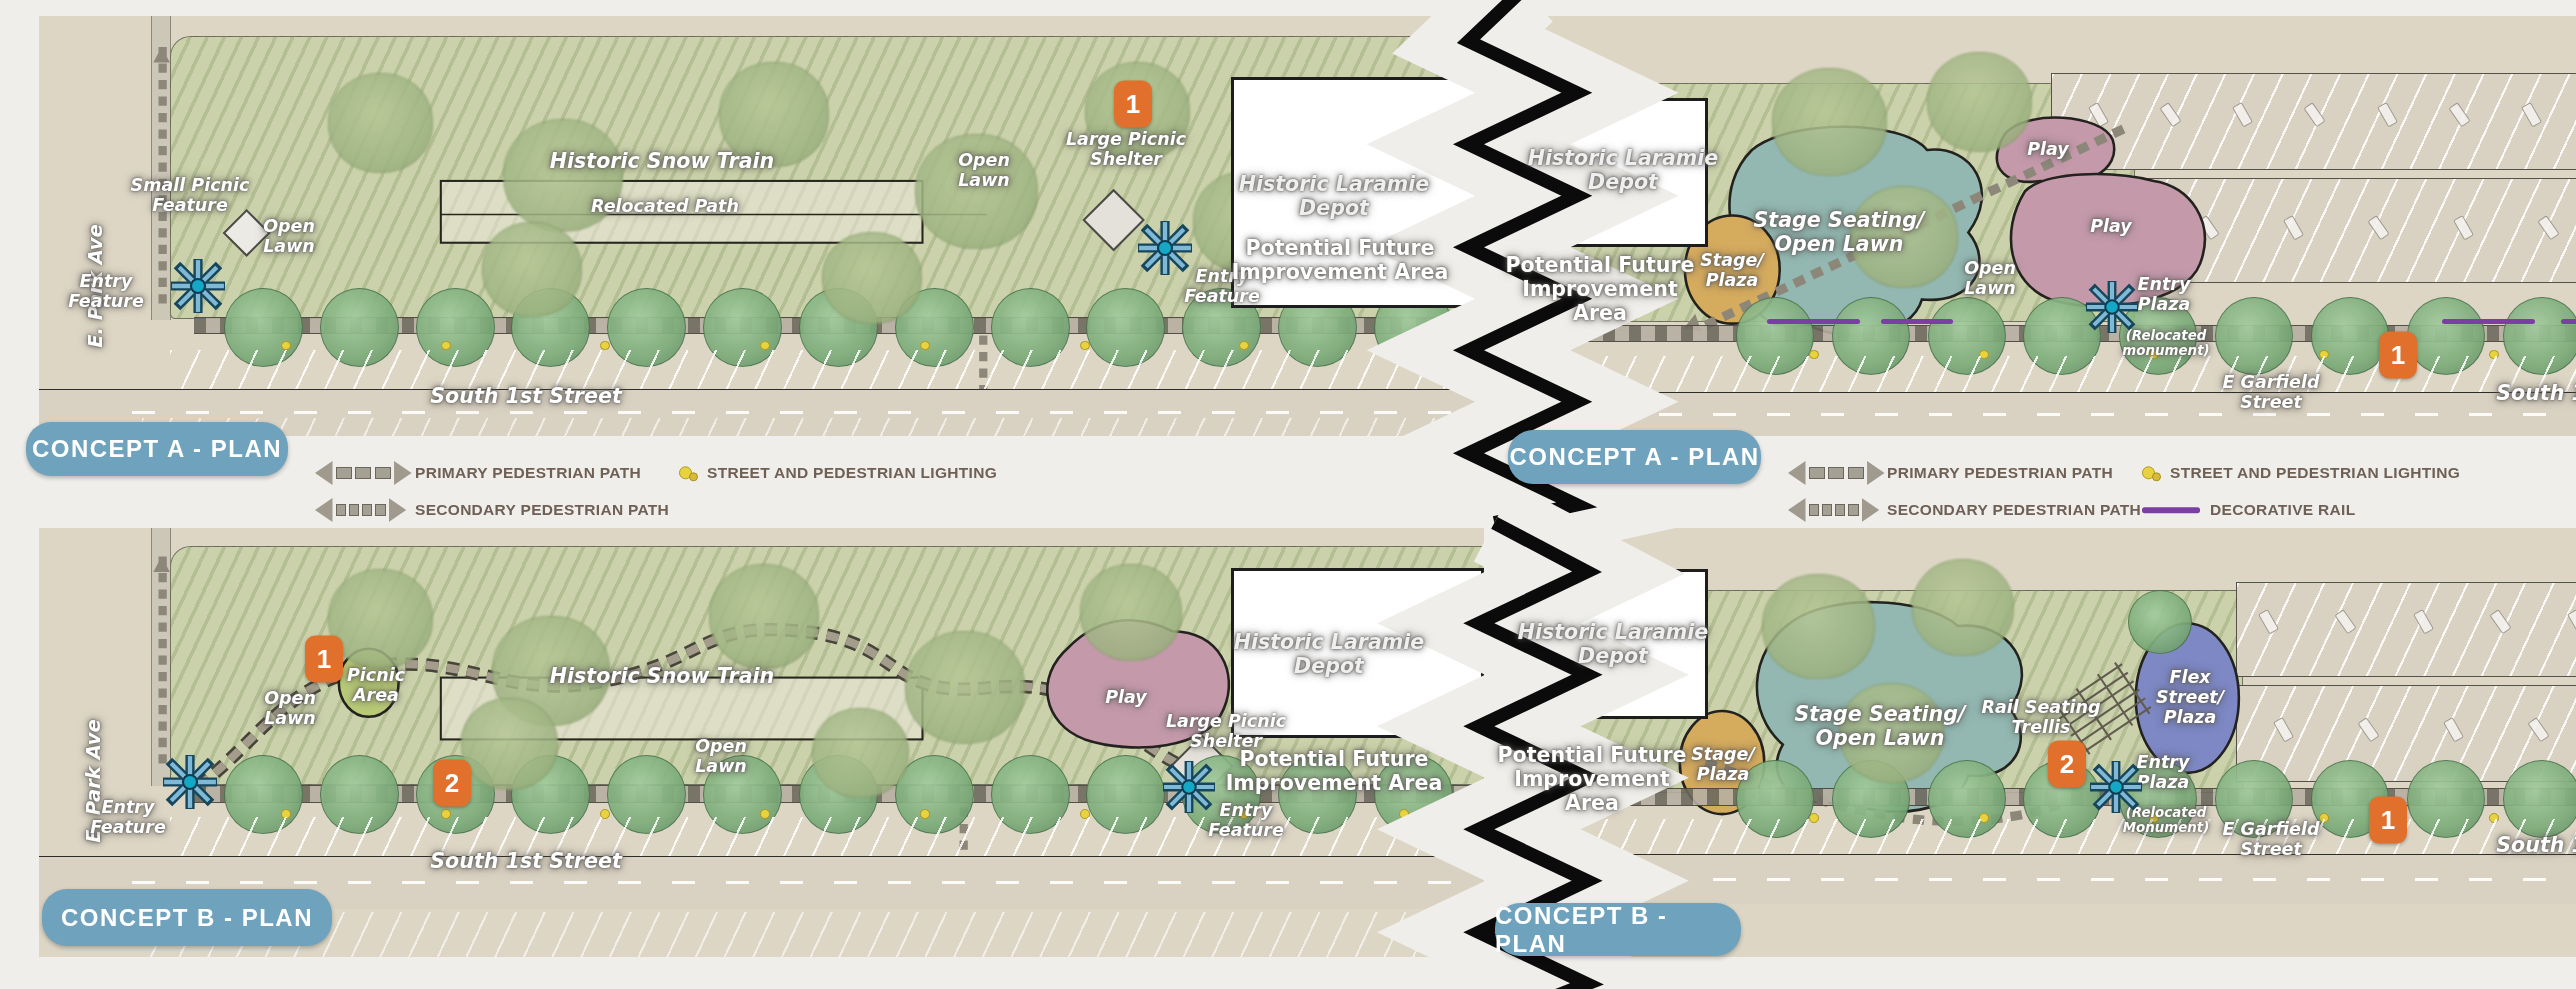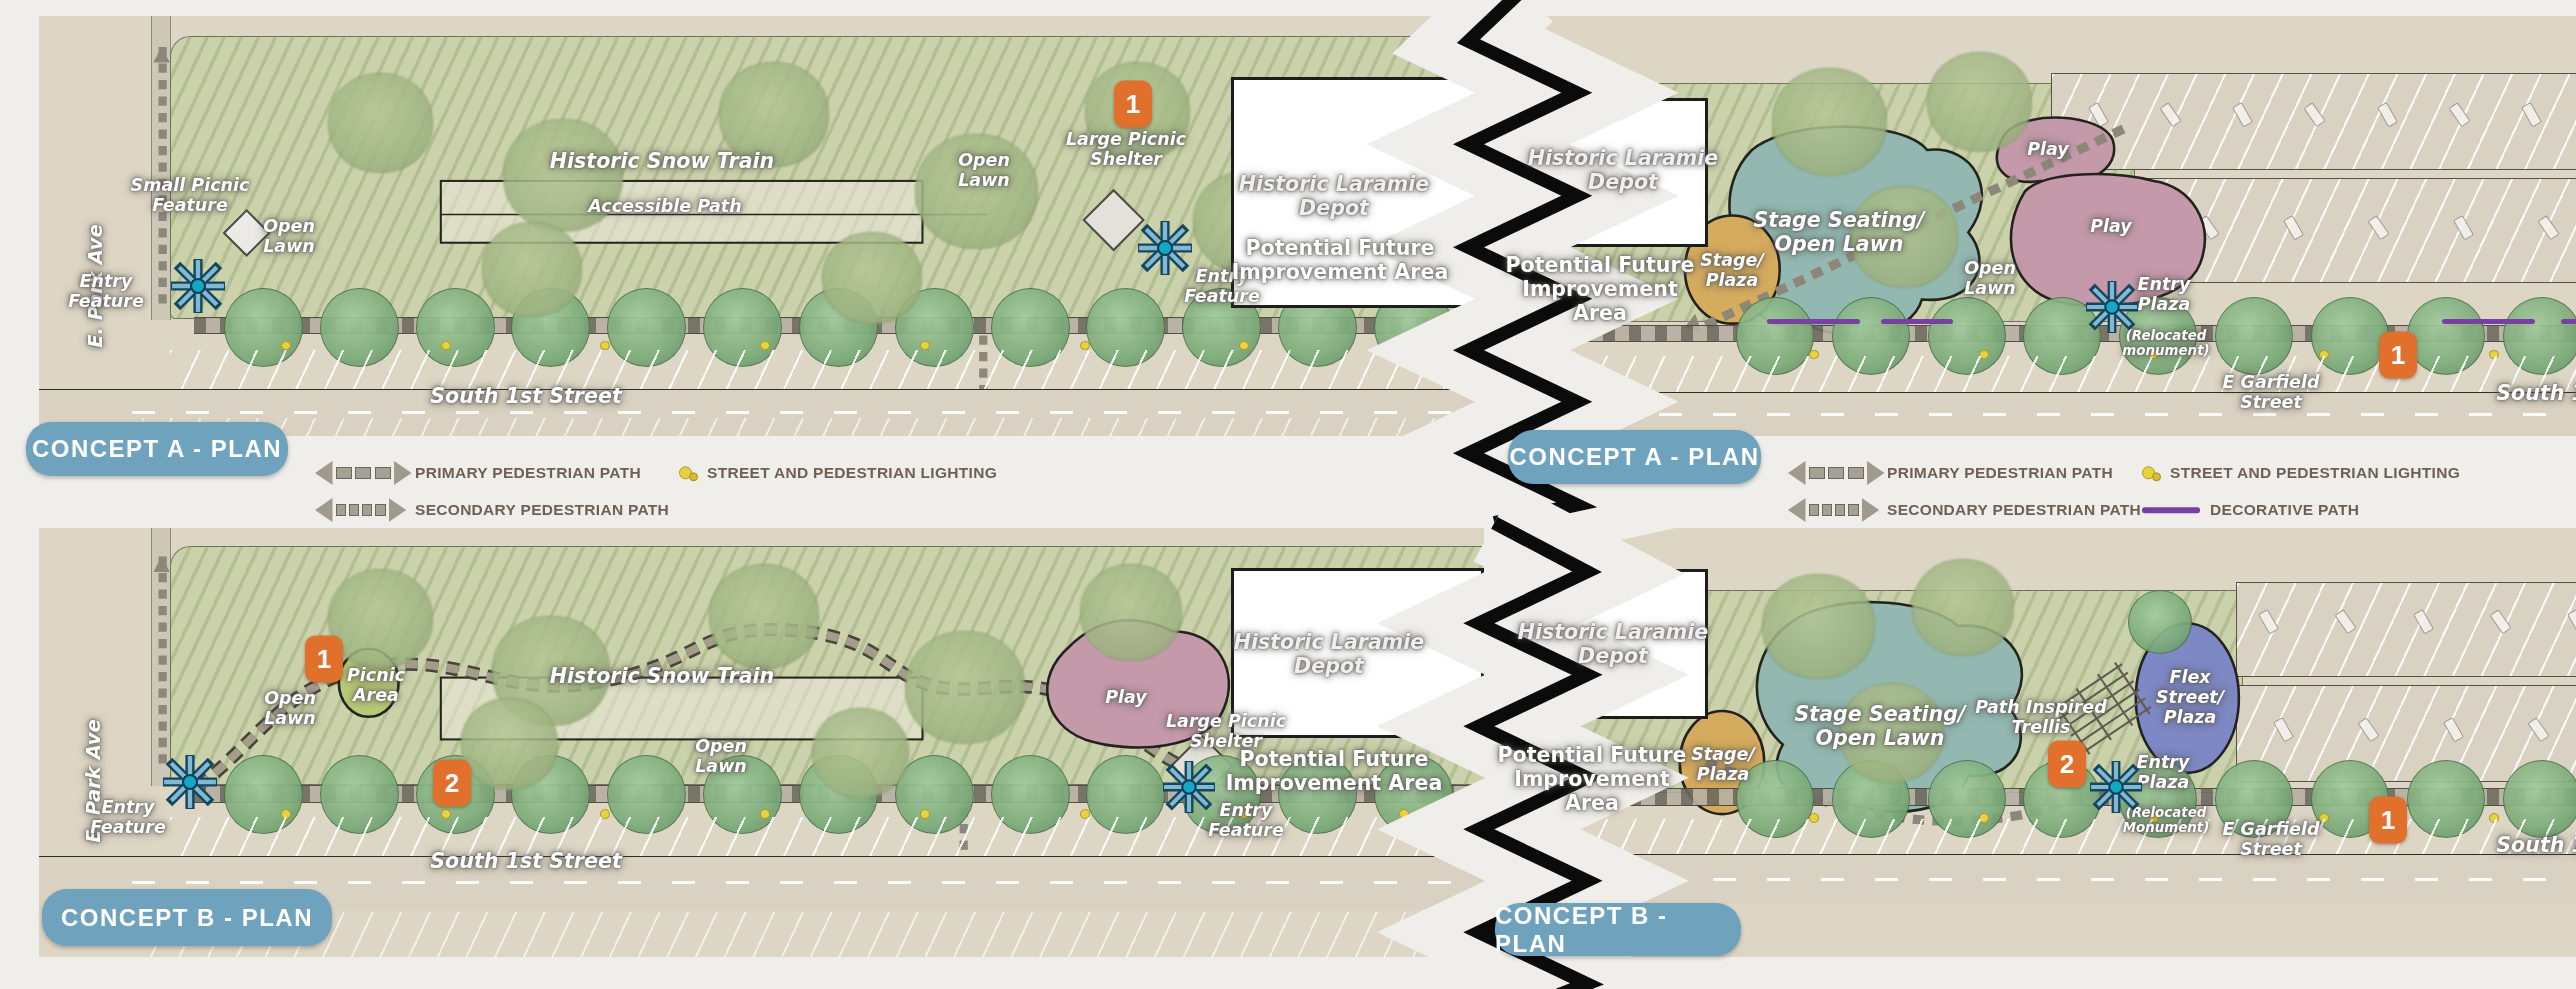--- a/index.html
+++ b/index.html
@@ -346,7 +346,7 @@
         <use href="#sym-snow"></use>
       </svg>
     <div class="lbl big" style="left:662px;top:161px;">Historic Snow Train</div>
-    <div class="lbl" style="left:665px;top:206px;">Accessible Path</div>
+    <div class="lbl" style="left:665px;top:206px;">Relocated Path</div>
     <div class="lbl" style="left:984px;top:170px;">Open
 Lawn</div>
     <div class="marker" style="left:1133px;top:104px;">1</div>

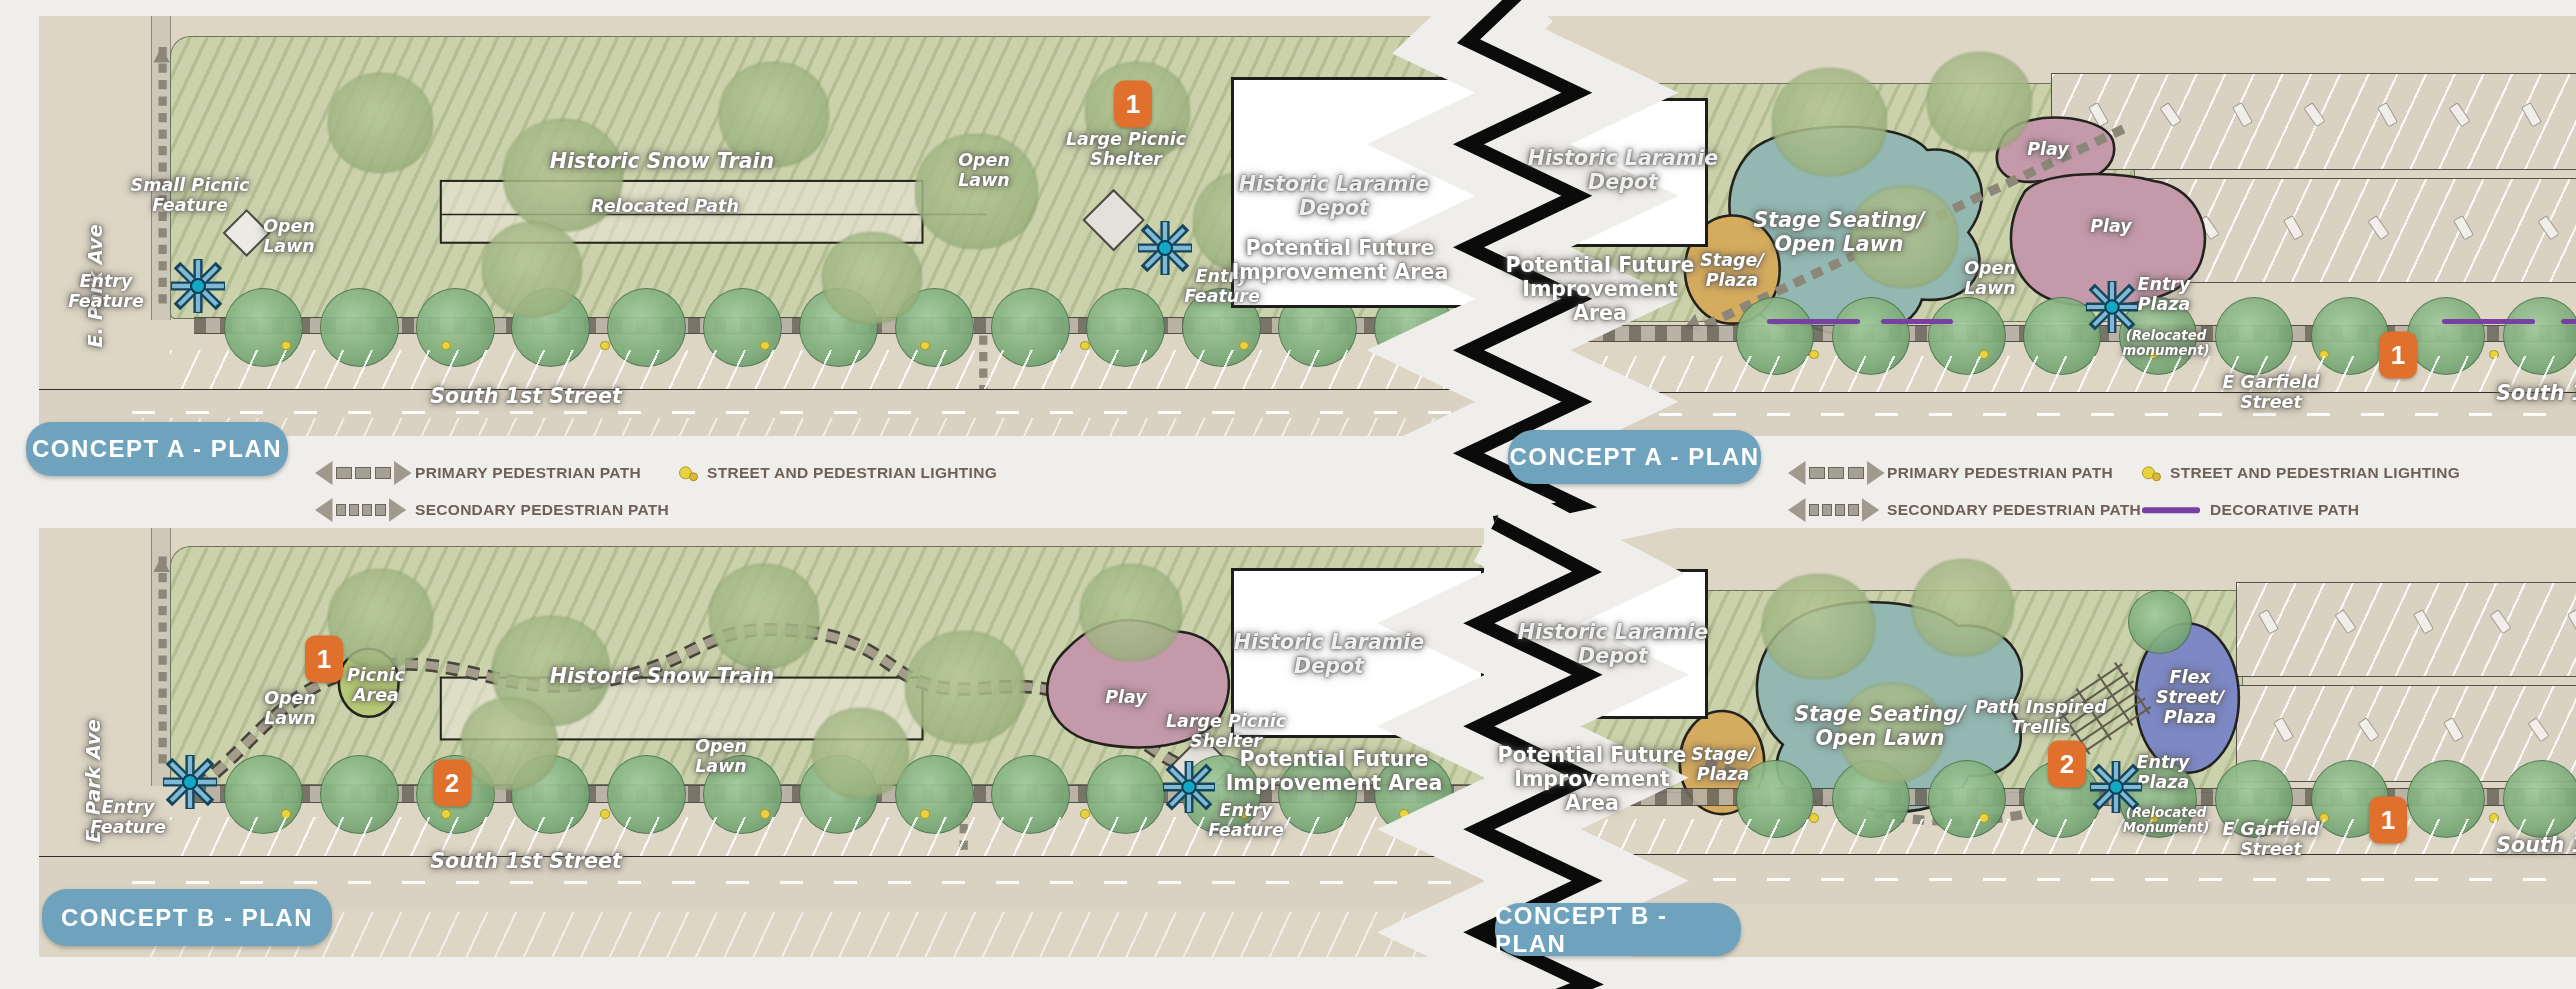--- a/index.html
+++ b/index.html
@@ -497,7 +497,7 @@
   <div class="licon" style="left:2142px;top:510px;">
     <span class="railicon"></span>
   </div>
-  <div class="ltext" style="left:2210px;top:510px;">DECORATIVE PATH</div>
+  <div class="ltext" style="left:2210px;top:510px;">DECORATIVE RAIL</div>
 
   <div class="badge" style="left:42px;top:889px;width:290px;height:57px;">CONCEPT B - PLAN</div>
   <div class="badge" style="left:1495px;top:903px;width:246px;height:53px;">CONCEPT B - PLAN</div>

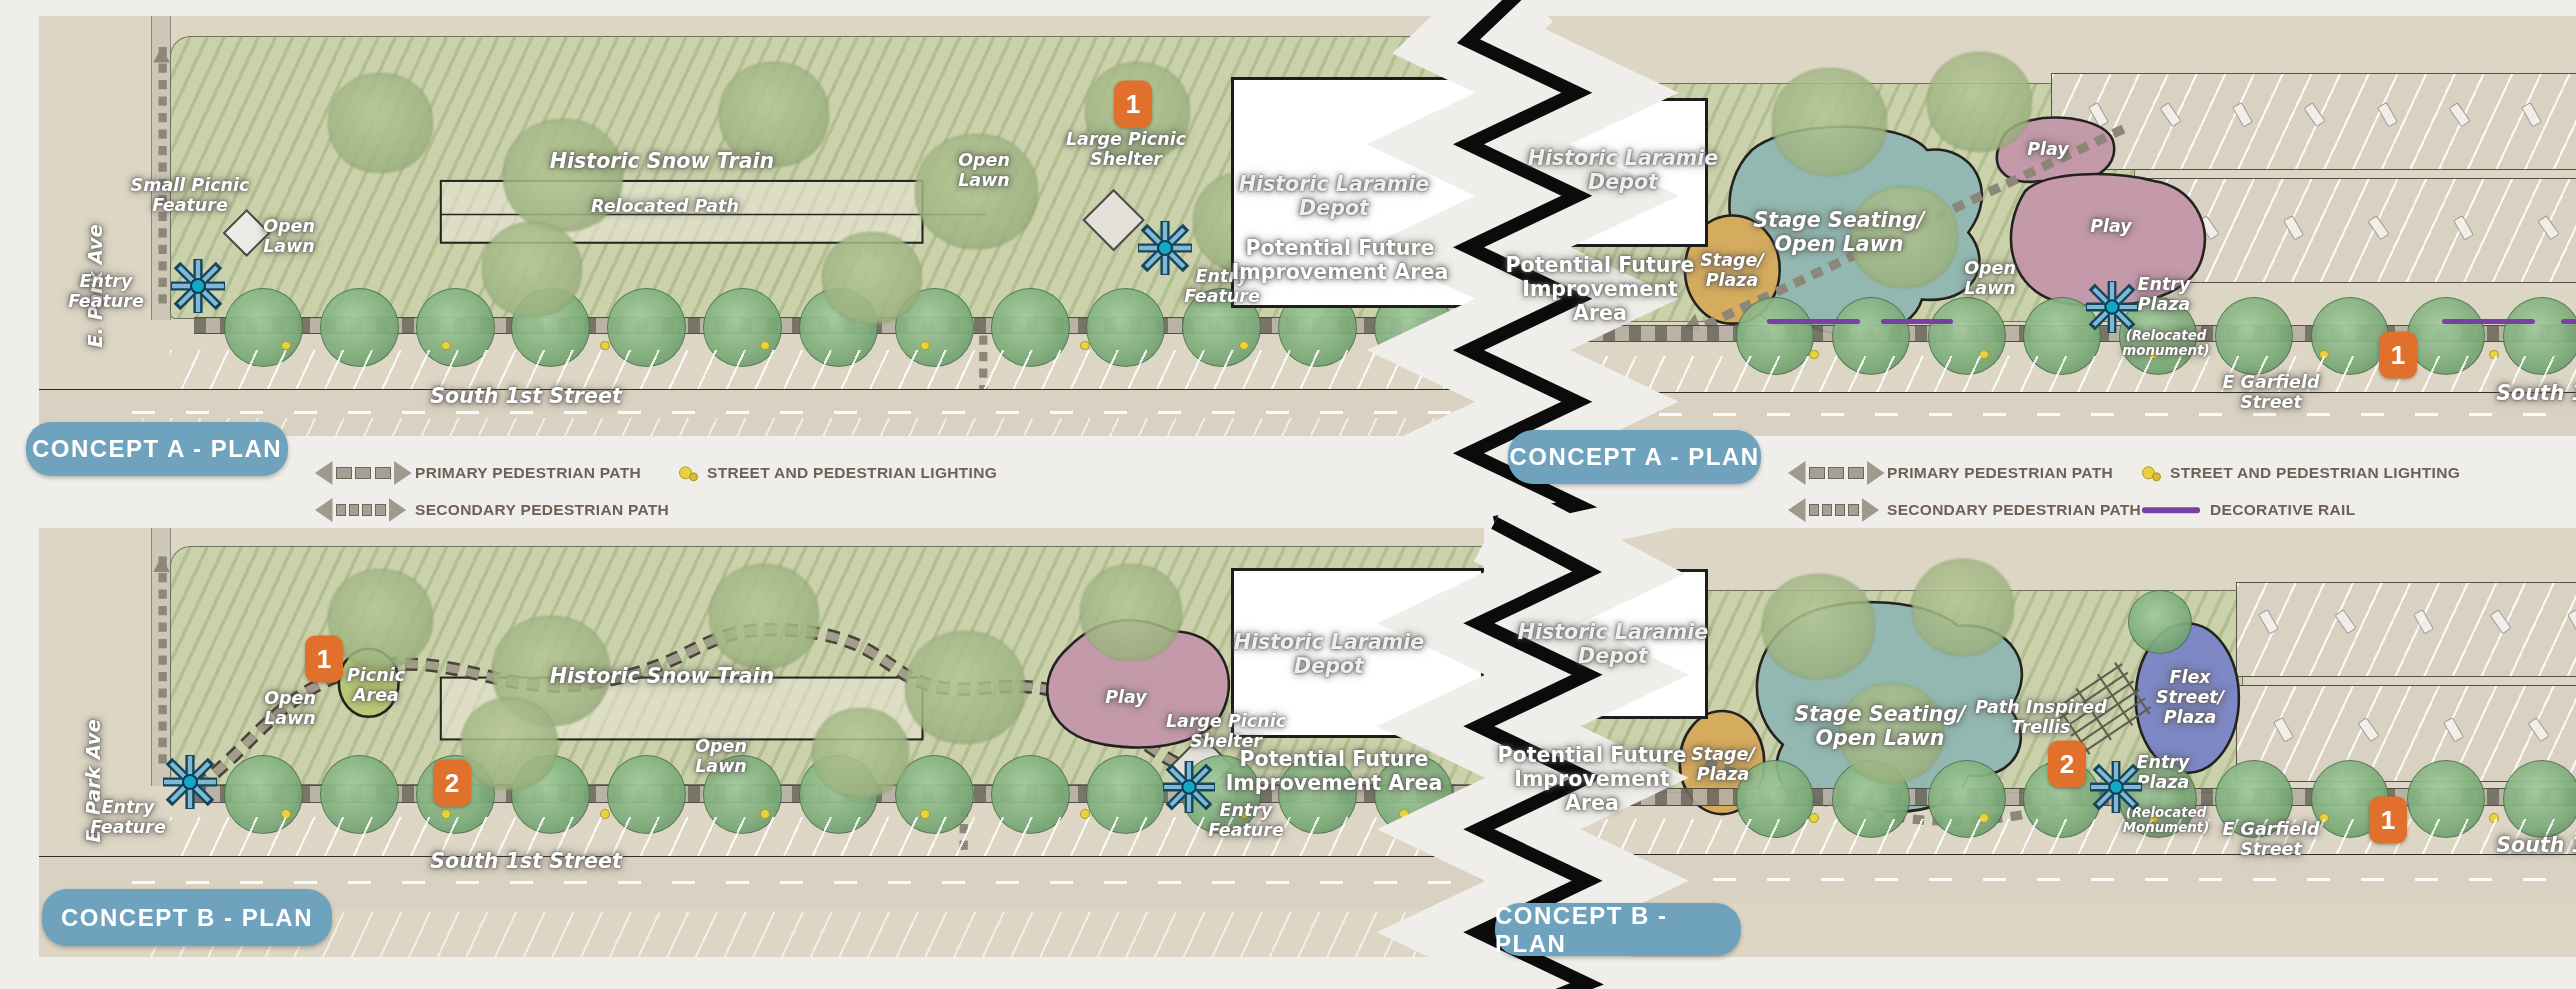--- a/index.html
+++ b/index.html
@@ -427,7 +427,7 @@
 Plaza</div>
     <div class="lbl big" style="left:1880px;top:726px;">Stage Seating/
 Open Lawn</div>
-    <div class="lbl" style="left:2041px;top:717px;">Path Inspired
+    <div class="lbl" style="left:2041px;top:717px;">Rail Seating
 Trellis</div>
     <div class="lbl" style="left:2190px;top:697px;">Flex
 Street/

